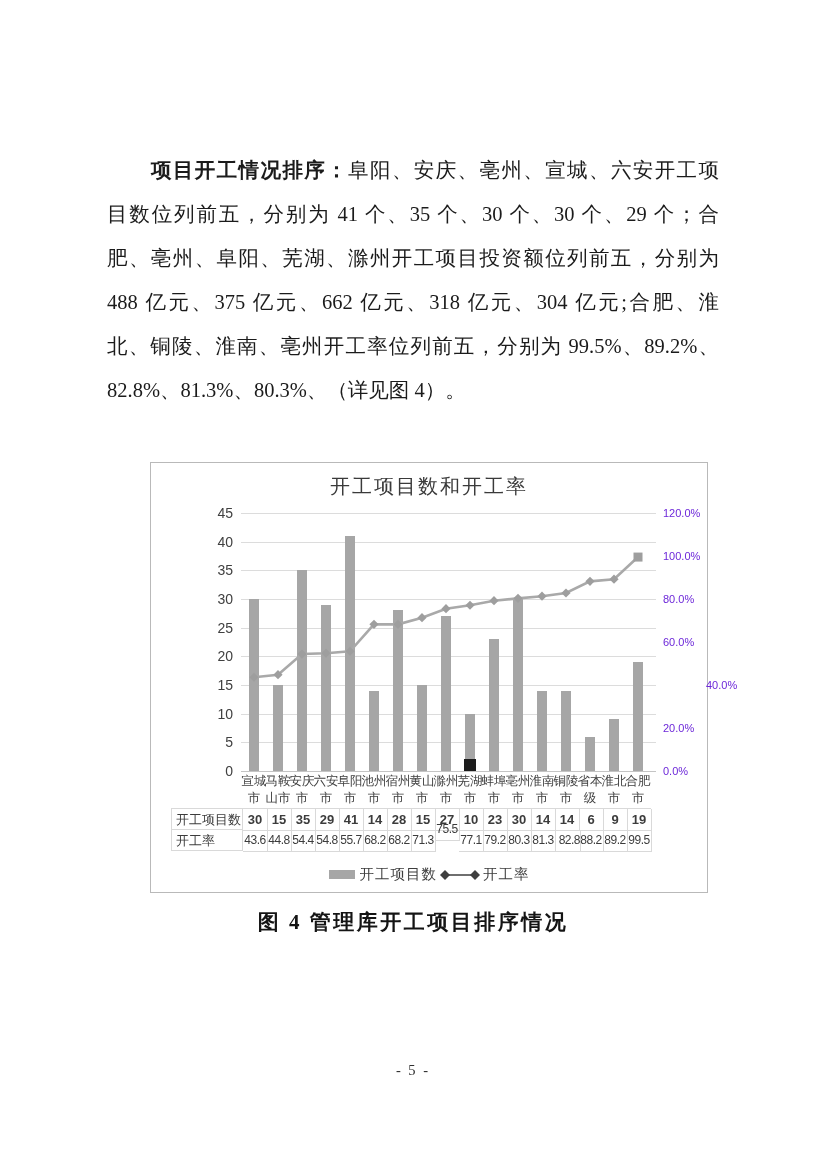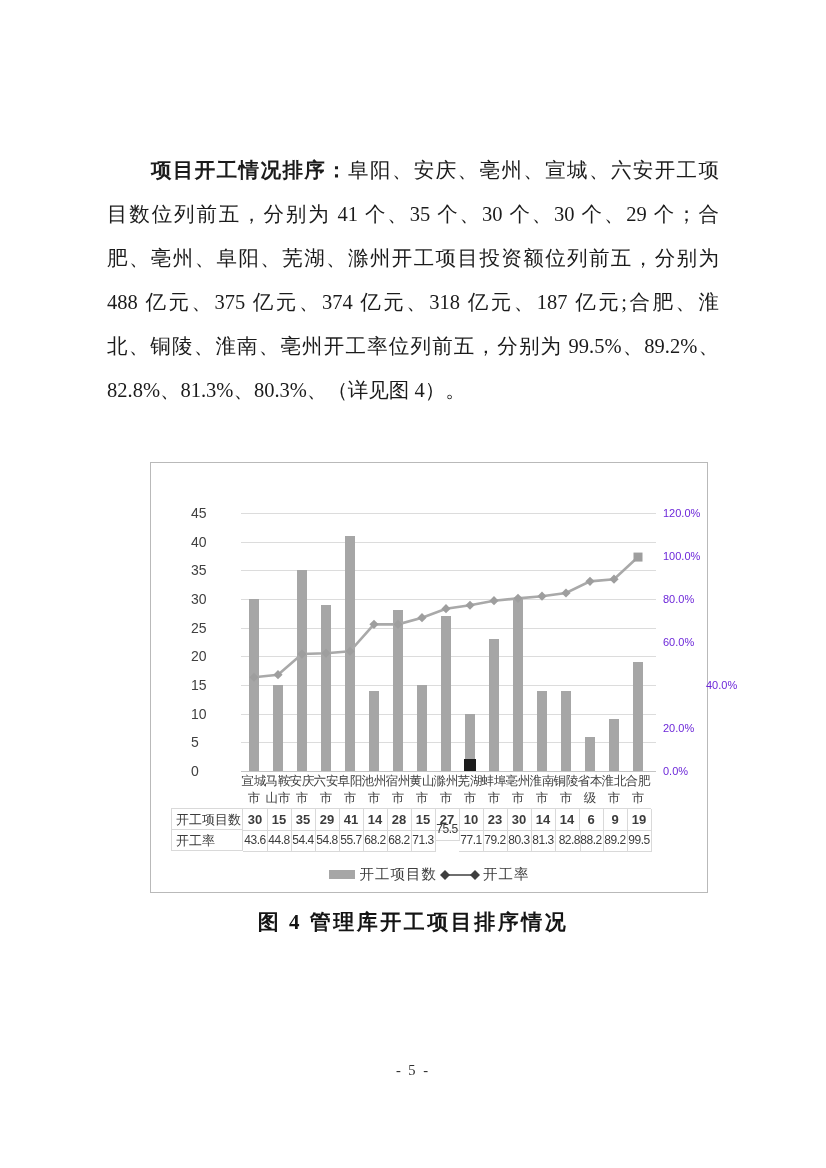--- a/index.html
+++ b/index.html
@@ -61,7 +61,7 @@
     <div class="line just indent"><span class="lead">项目开工情况排序：</span><span>阜阳、安庆、亳州、宣城、六安开工项</span></div>
     <div class="line just">目数位列前五，分别为 41 个、35 个、30 个、30 个、29 个；合</div>
     <div class="line just">肥、亳州、阜阳、芜湖、滁州开工项目投资额位列前五，分别为</div>
-    <div class="line just">488 亿元、375 亿元、374 亿元、318 亿元、187 亿元;合肥、淮</div>
+    <div class="line just">488 亿元、375 亿元、662 亿元、318 亿元、304 亿元;合肥、淮</div>
     <div class="line just">北、铜陵、淮南、亳州开工率位列前五，分别为 99.5%、89.2%、</div>
     <div class="line">82.8%、81.3%、80.3%、（详见图 4）。</div>
   </div>

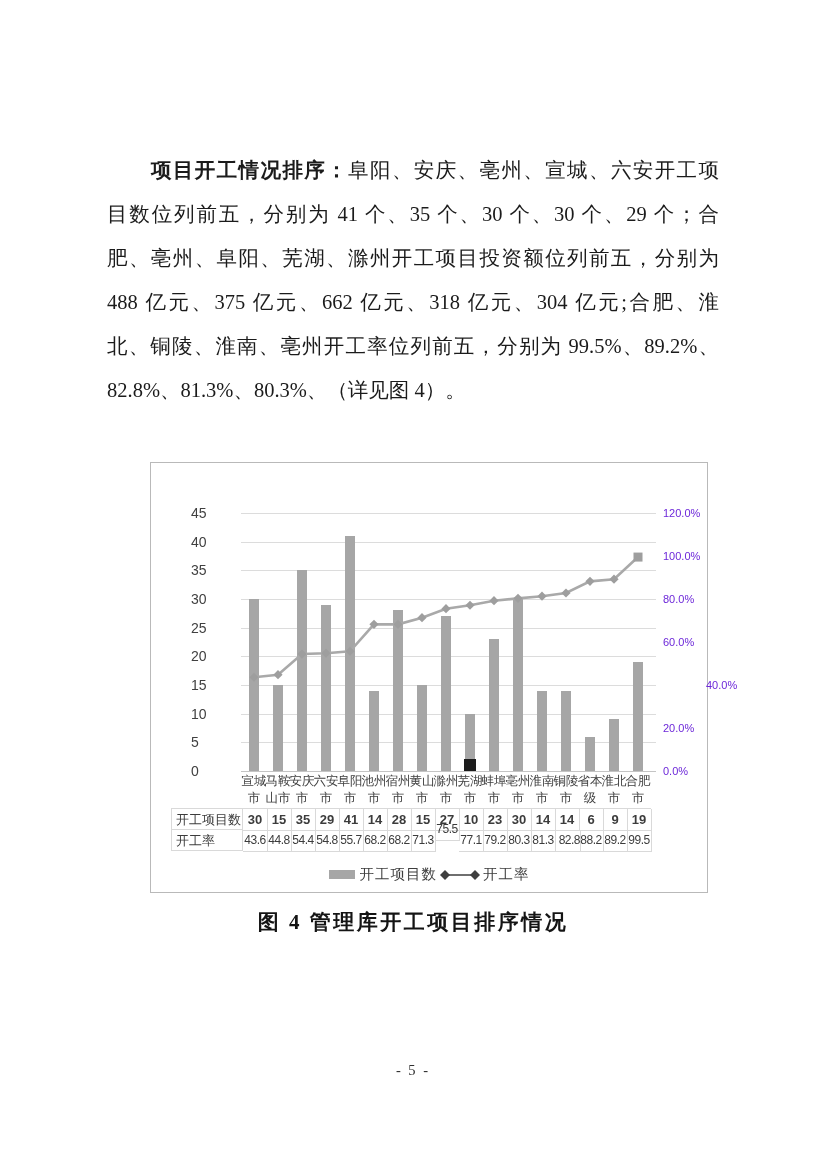--- a/index.html
+++ b/index.html
@@ -67,6 +67,7 @@
   </div>
 
   <div class="chart-box">
+    <div class="chart-title">开工项目数和开工率</div>
 
     <div id="gridlines">
         <div class="gridline" style="left: 90px; top: 50px; width: 415px;"></div>

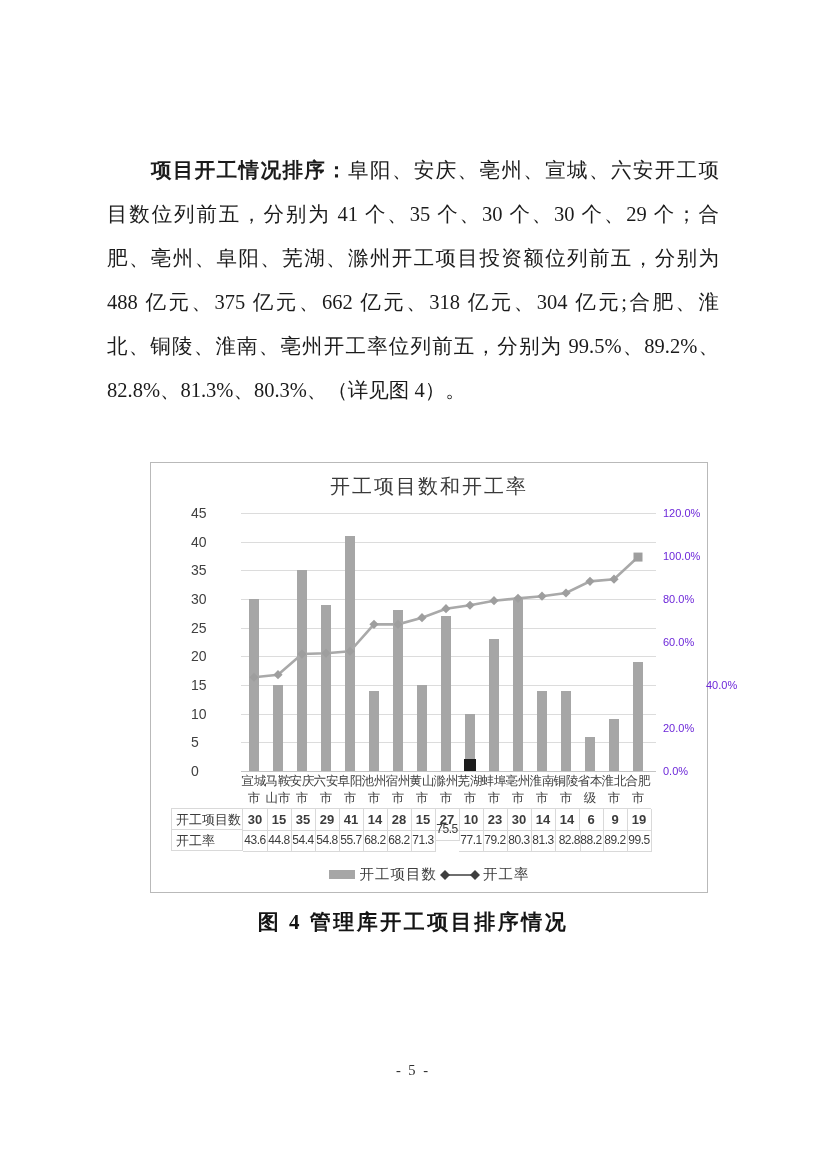--- a/index.html
+++ b/index.html
@@ -22,7 +22,7 @@
                font-family:"Liberation Serif","DejaVu Serif",serif;}
   .gridline{position:absolute;height:1px;background:#dcdcdc;}
   .gridline.base{background:#c4c4c4;}
-  .ytick{position:absolute;left:40px;width:42px;text-align:left;font-size:14px;color:#404040;
+  .ytick{position:absolute;left:40px;width:42px;text-align:right;font-size:14px;color:#404040;
          transform:translateY(-50%);}
   .rtick{position:absolute;left:512px;font-size:11px;color:#6d28d9;transform:translateY(-50%);}
   .bar{position:absolute;width:10px;background:#a6a6a6;}

